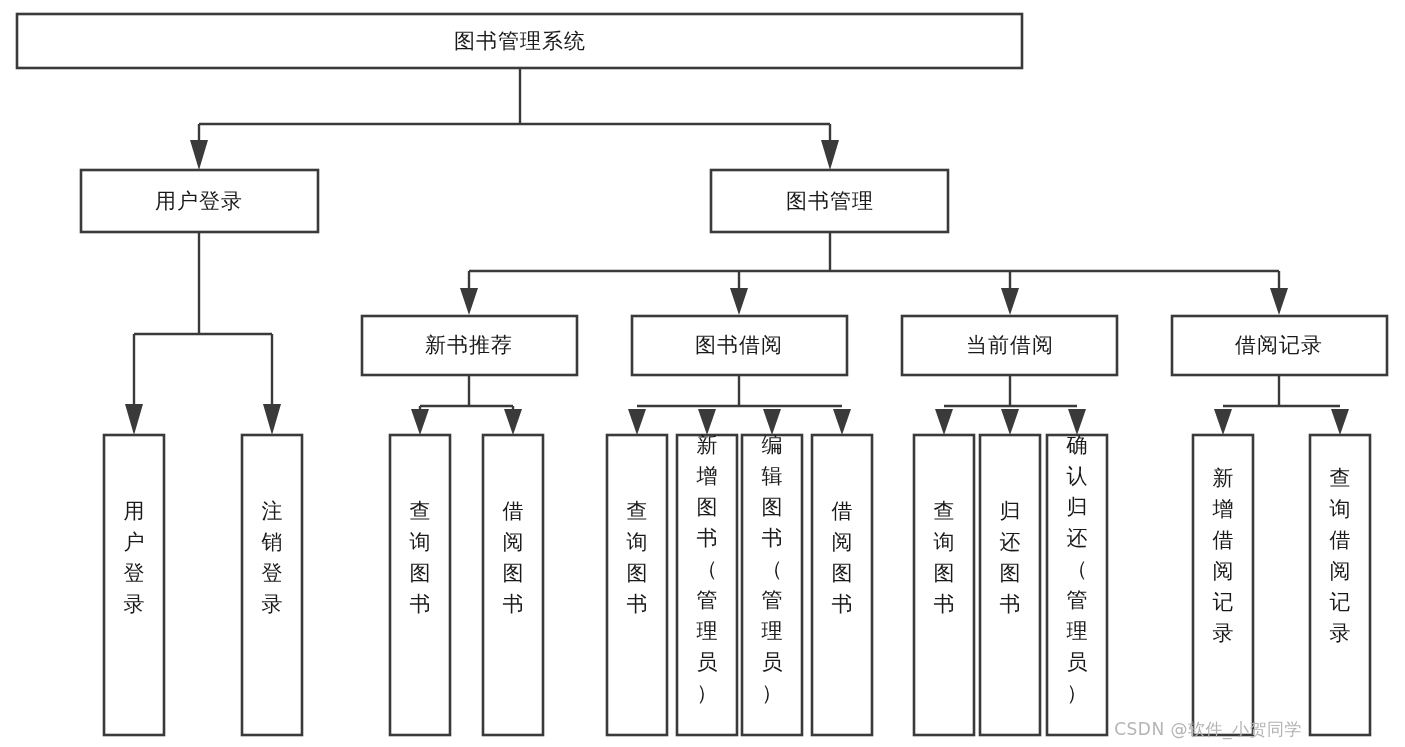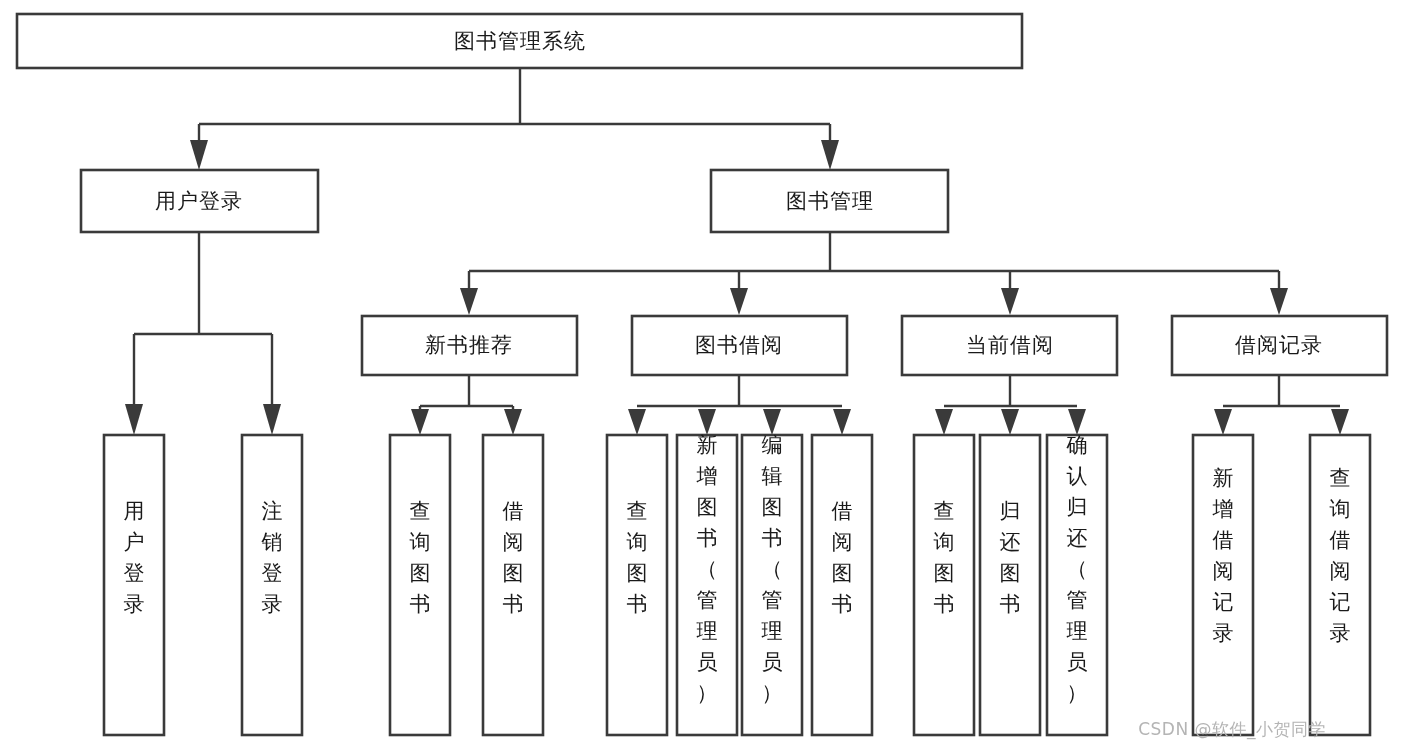--- a/index.html
+++ b/index.html
@@ -57,7 +57,7 @@
   }
   .watermark {
     position: absolute;
-    right: 4px;
+    right: 28px;
     bottom: 6px;
     font-family: "DejaVu Sans", "Liberation Sans", sans-serif;
     font-size: 17px;

